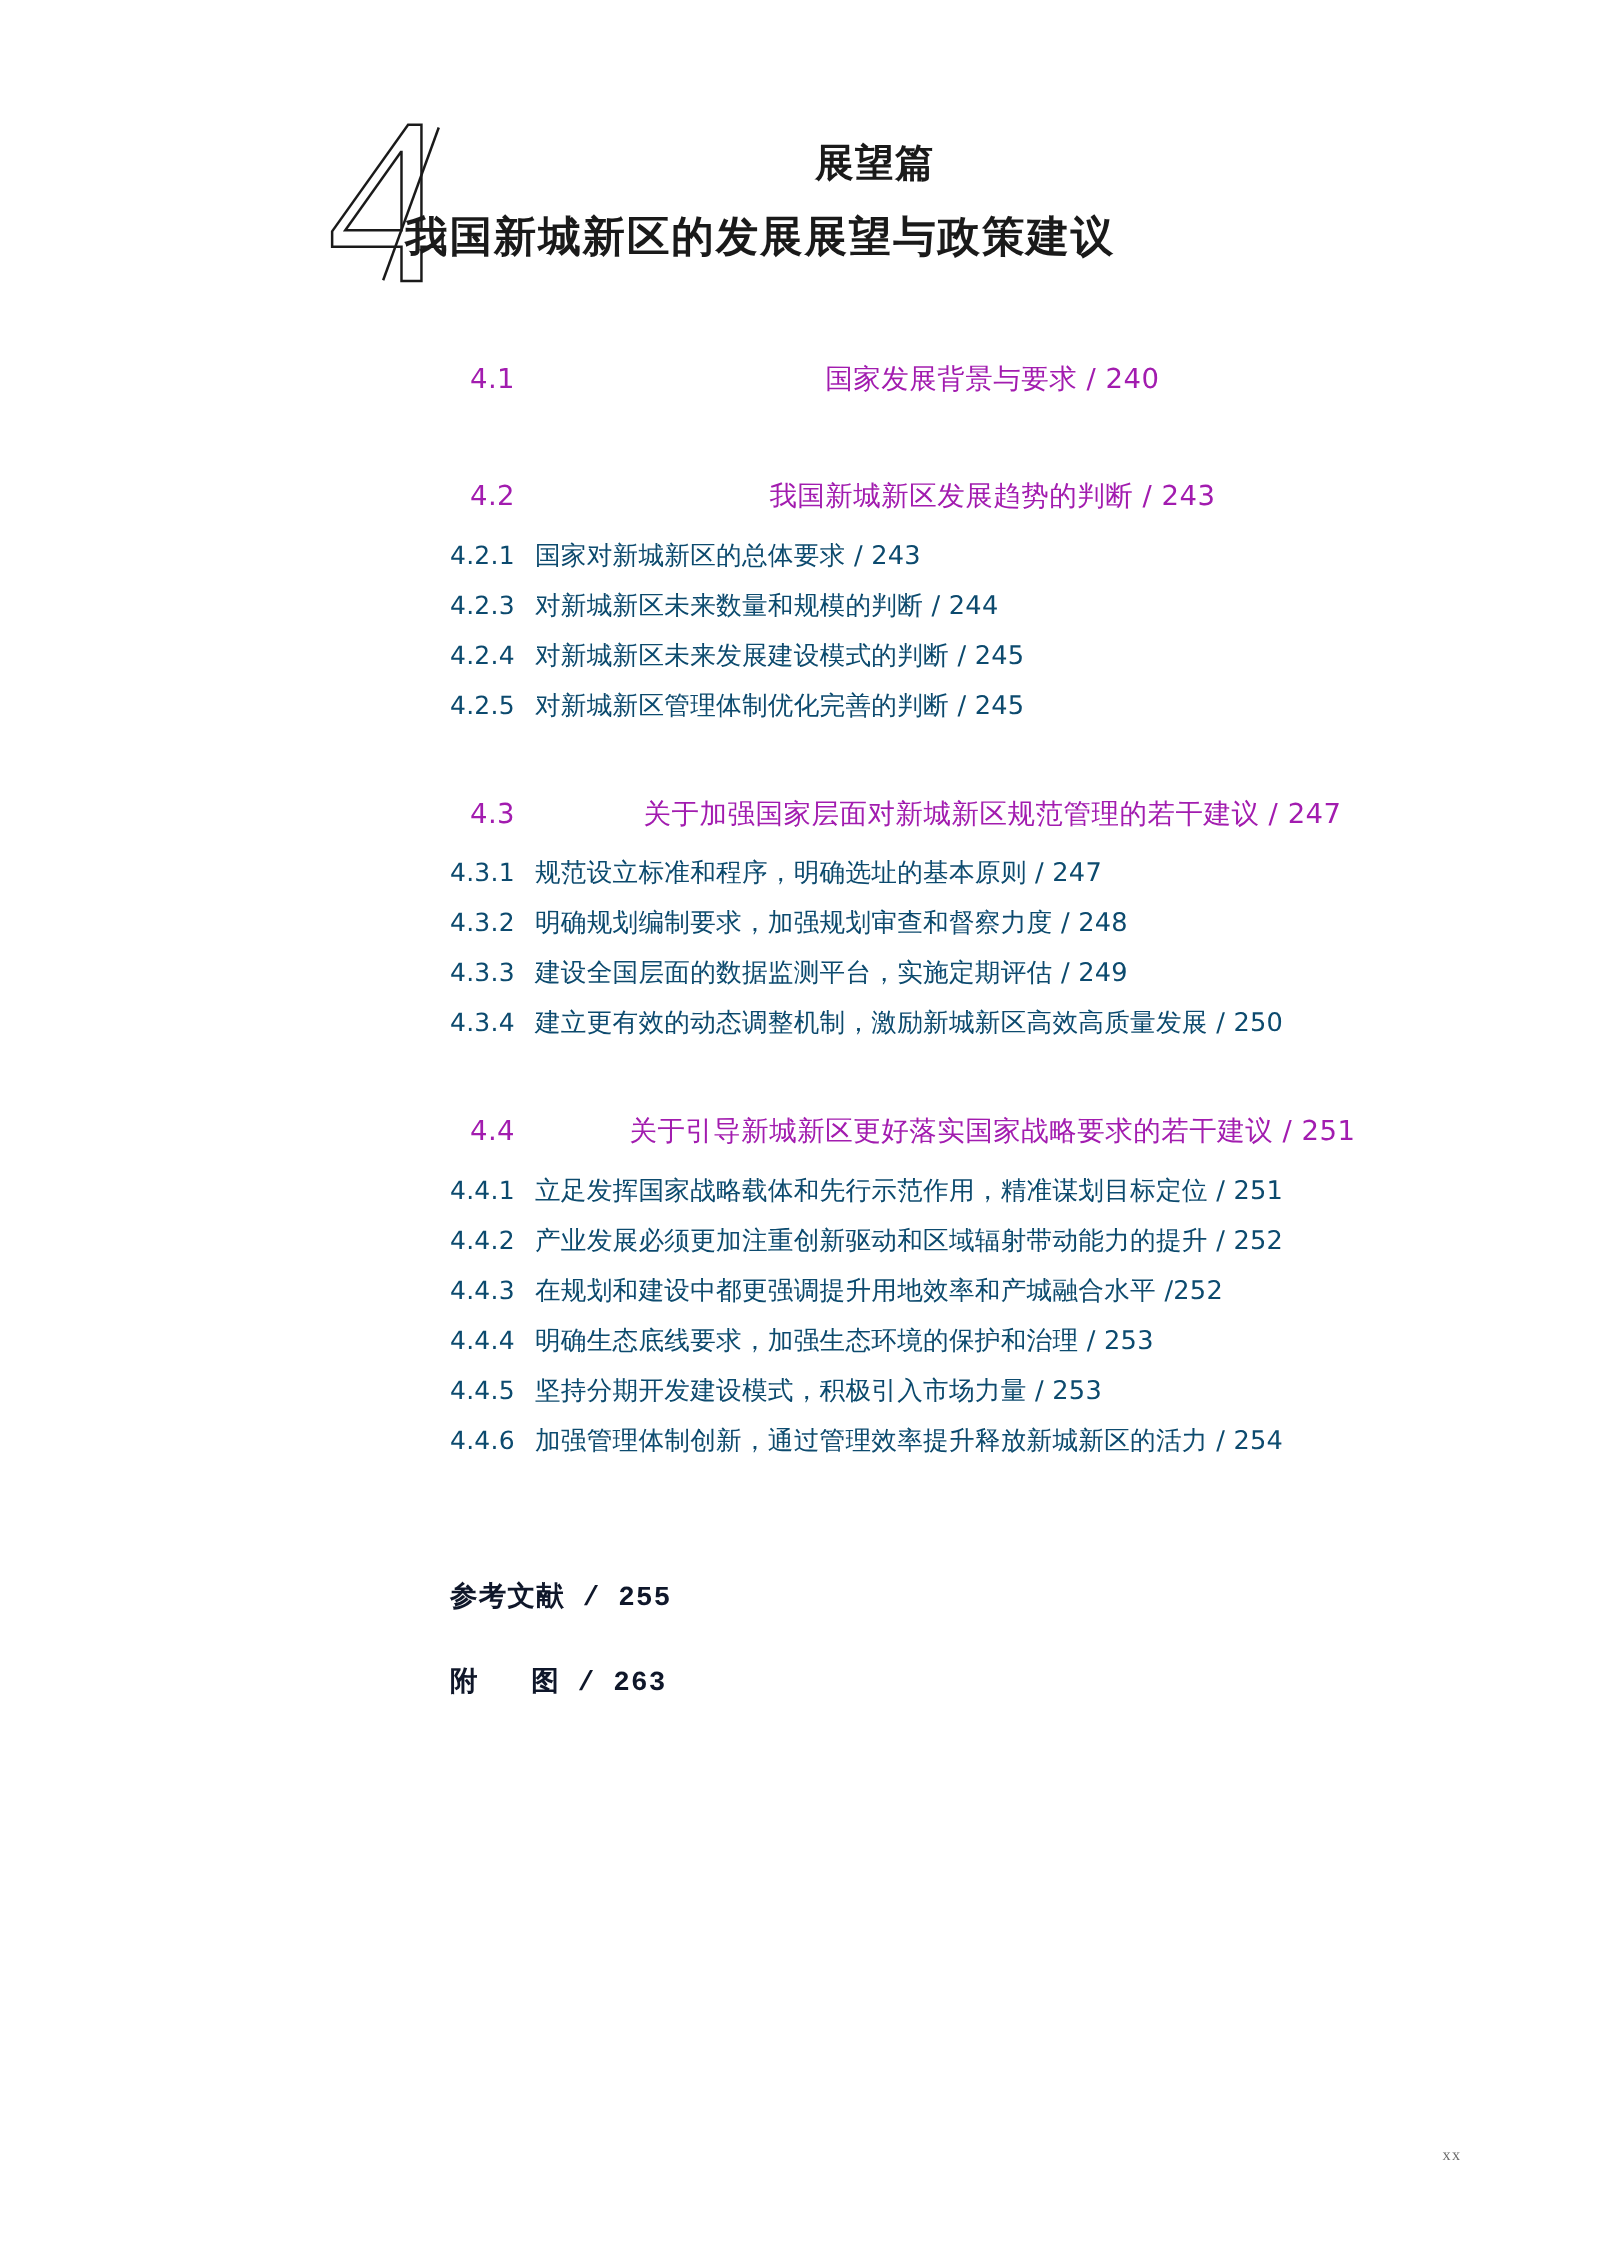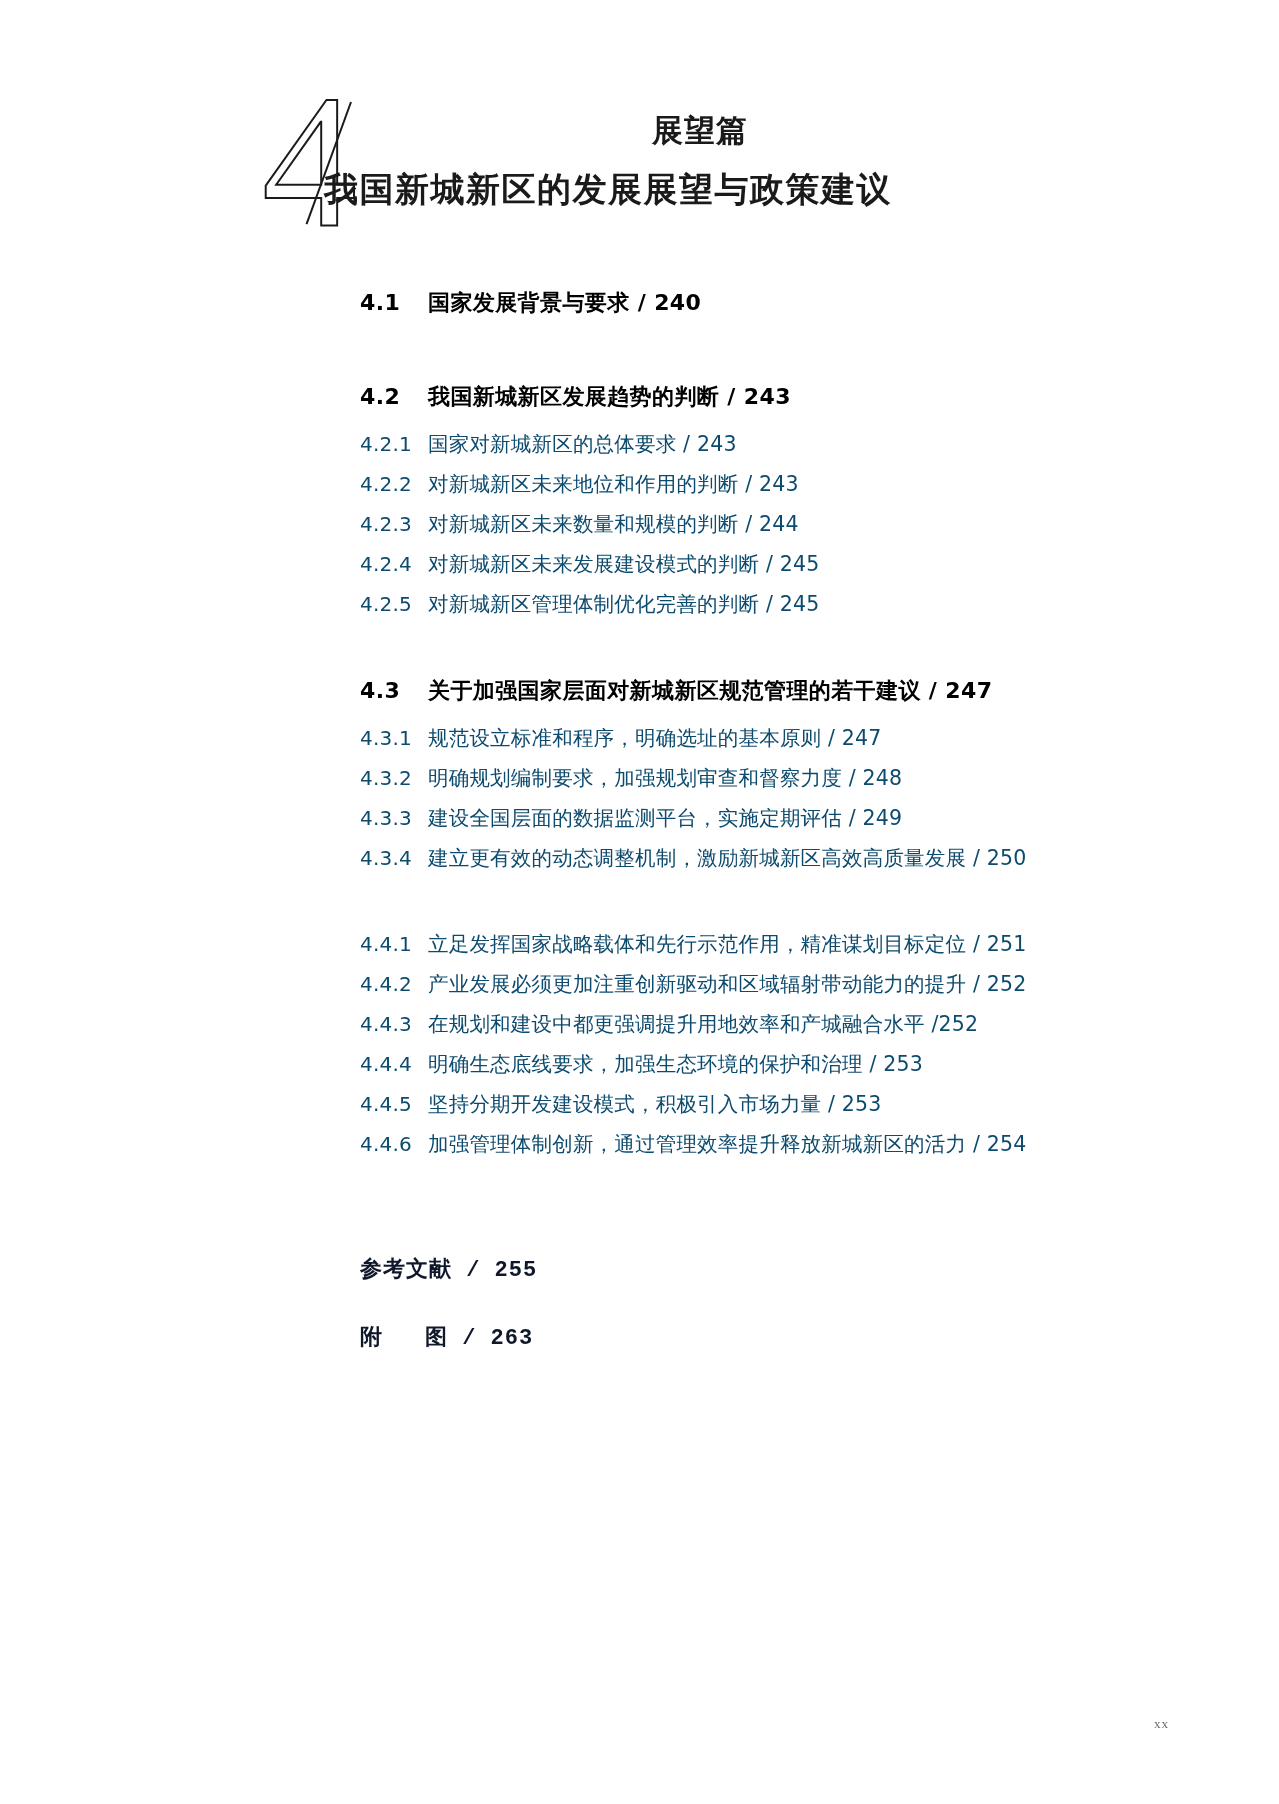--- a/index.html
+++ b/index.html
@@ -103,12 +103,13 @@
   .sec-head {
     font-family: "DejaVu Sans", "Liberation Sans", sans-serif;
     font-size: 22px;
-    font-weight: 700;
-    color: #000000;
+    font-weight: 400;
+    color: #a21caf;
     letter-spacing: 0.4px;
     display: flex;
     align-items: baseline;
     margin-bottom: 18px;
+    text-align: center;
   }
   .sec-head .num {
     width: 68px;

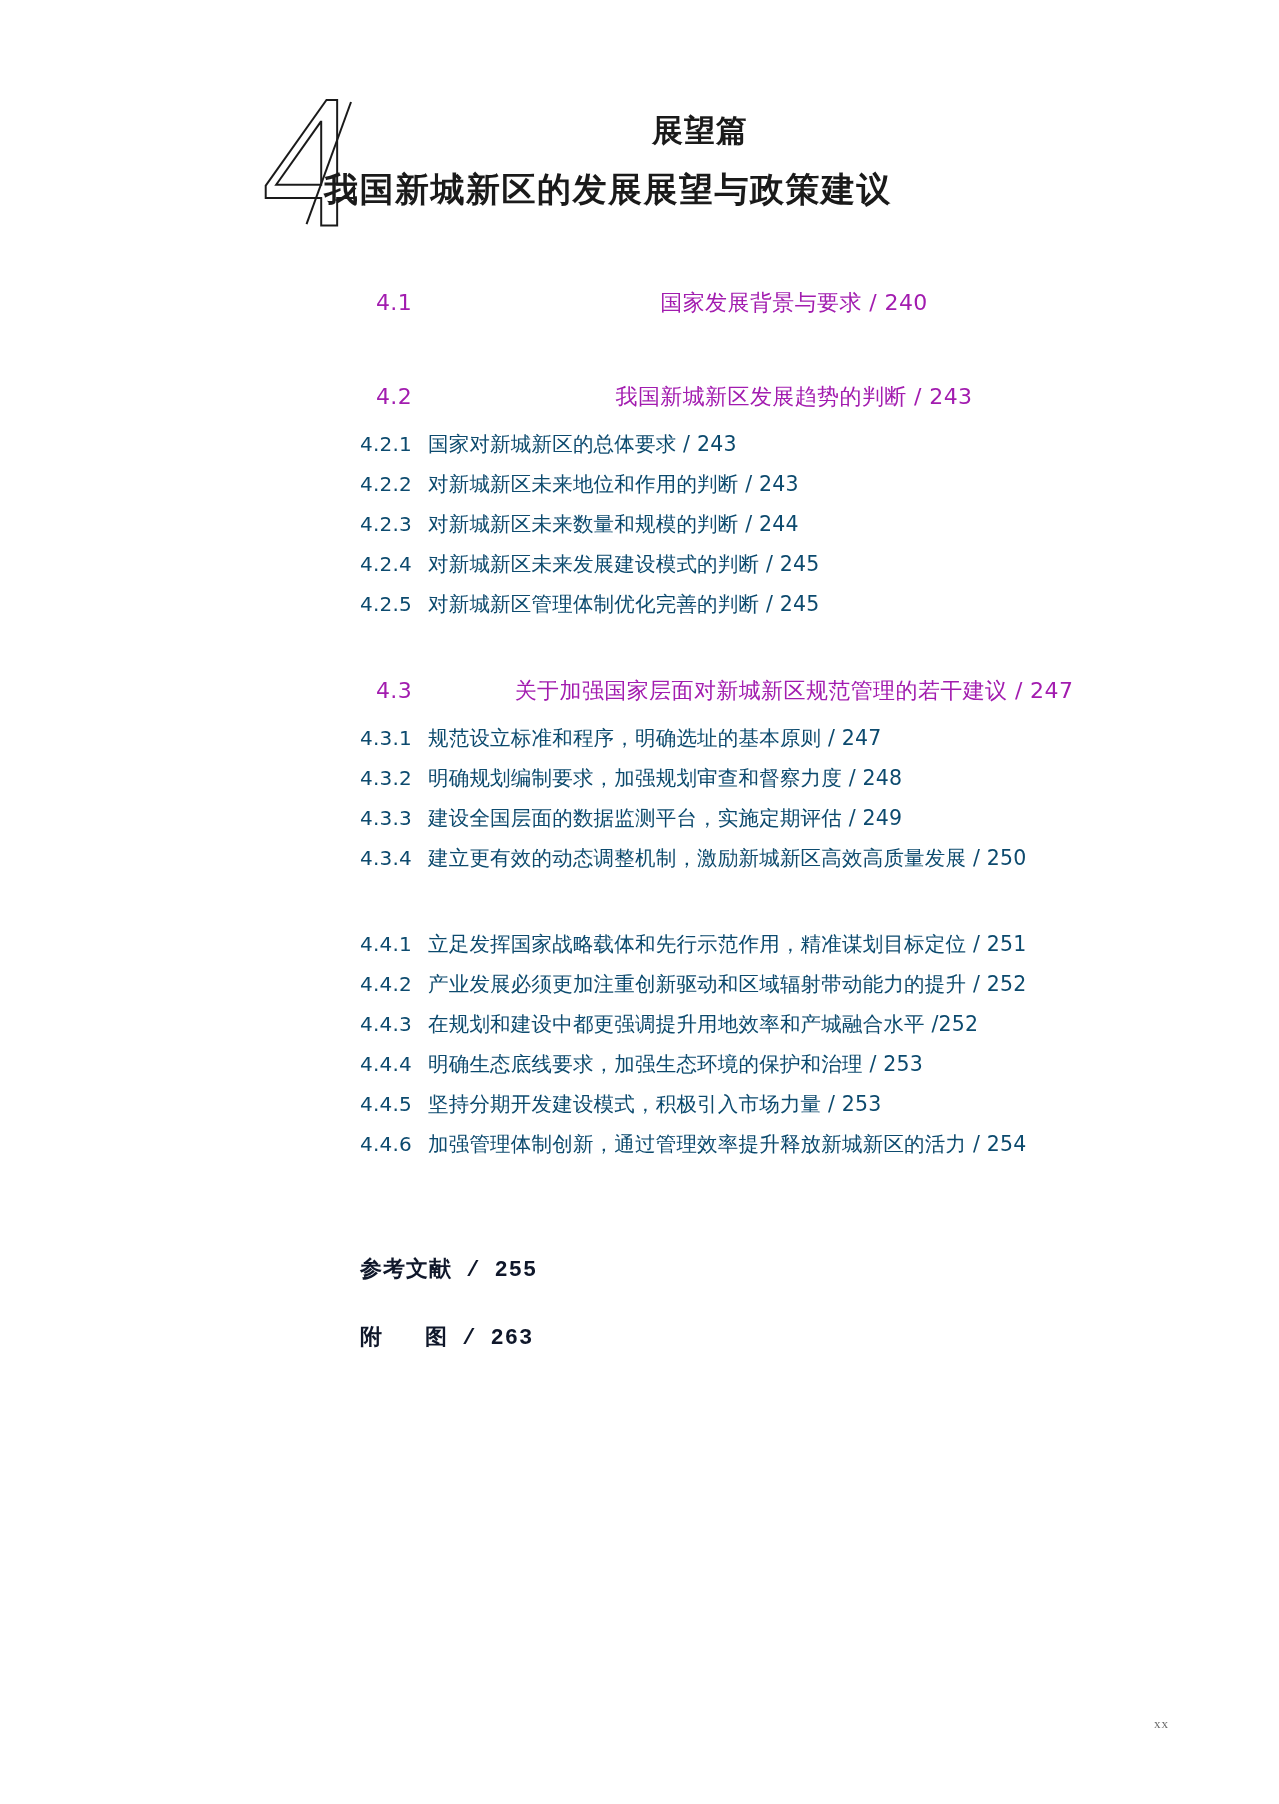--- a/index.html
+++ b/index.html
@@ -200,10 +200,6 @@
         <span class="txt">国家对新城新区的总体要求 / 243</span>
       </div>
       <div class="sub">
-        <span class="num">4.2.2</span>
-        <span class="txt">对新城新区未来地位和作用的判断 / 243</span>
-      </div>
-      <div class="sub">
         <span class="num">4.2.3</span>
         <span class="txt">对新城新区未来数量和规模的判断 / 244</span>
       </div>

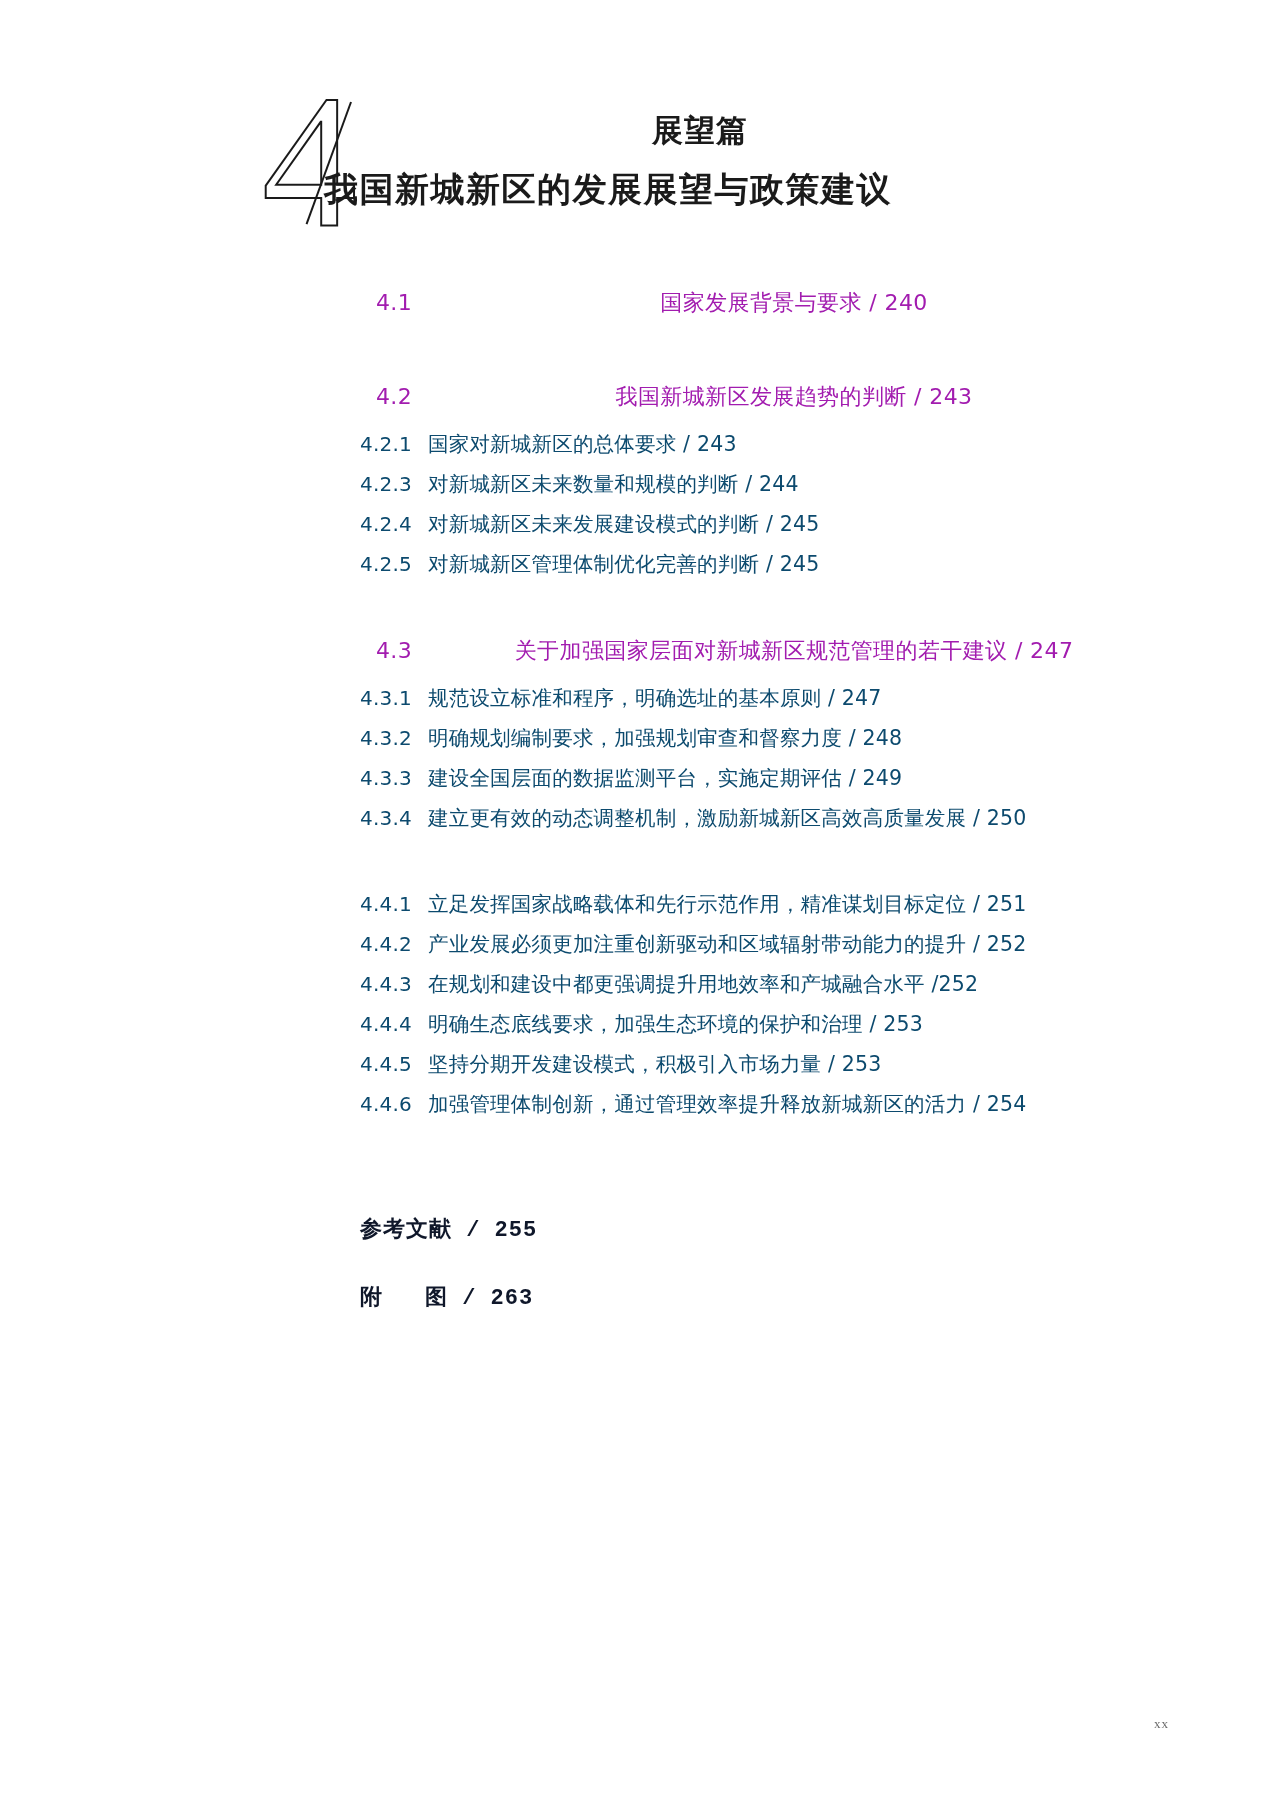--- a/index.html
+++ b/index.html
@@ -241,6 +241,10 @@
     <div class="gap-lg"></div>
 
     <div class="sec">
+      <div class="sec-head">
+        <span class="num">4.4</span>
+        <span class="txt">关于引导新城新区更好落实国家战略要求的若干建议 / 251</span>
+      </div>
       <div class="sub">
         <span class="num">4.4.1</span>
         <span class="txt">立足发挥国家战略载体和先行示范作用，精准谋划目标定位 / 251</span>

